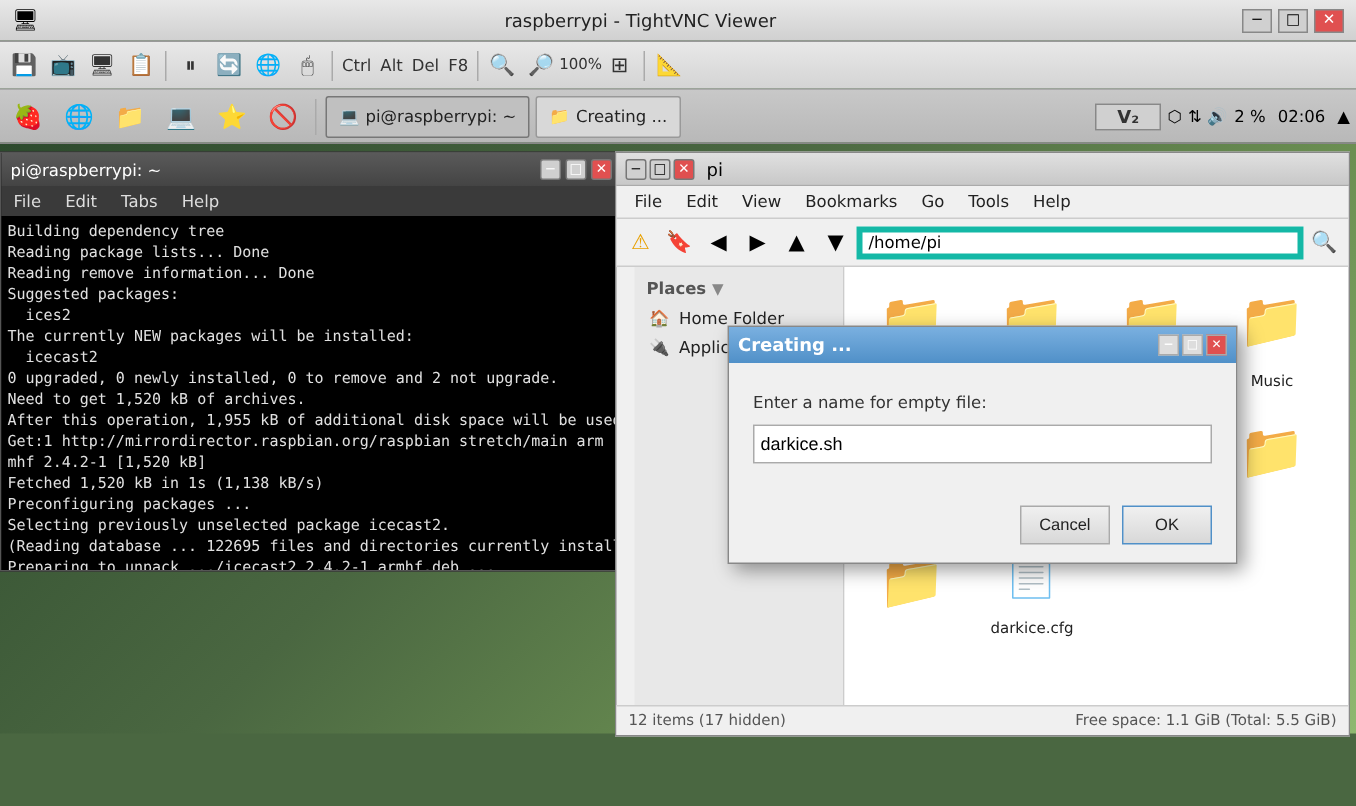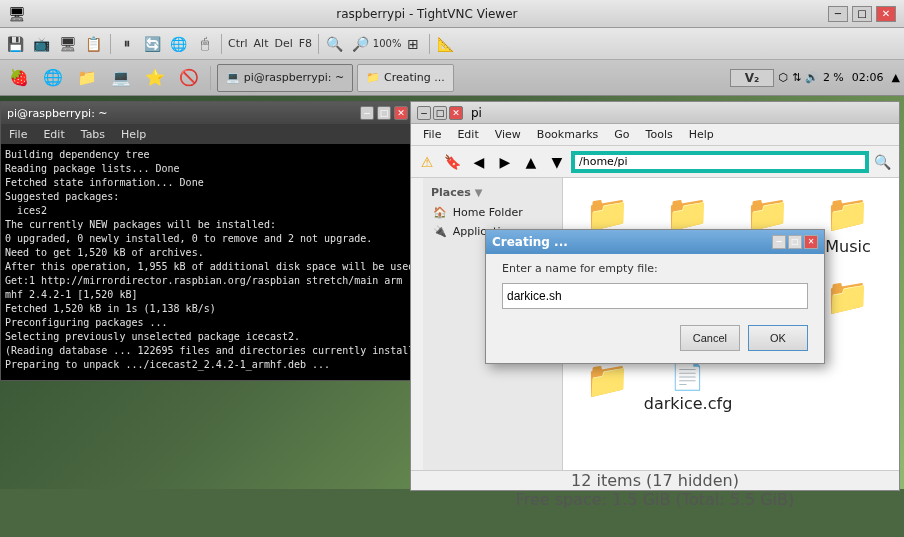--- a/index.html
+++ b/index.html
@@ -332,7 +332,7 @@
     <div class="terminal-content">
       <div class="terminal-line">Building dependency tree</div>
       <div class="terminal-line">Reading package lists... Done</div>
-      <div class="terminal-line">Fetched state information... Done</div>
+      <div class="terminal-line">Reading remove information... Done</div>
       <div class="terminal-line">Suggested packages:</div>
       <div class="terminal-line">  ices2</div>
       <div class="terminal-line">The currently NEW packages will be installed:</div>

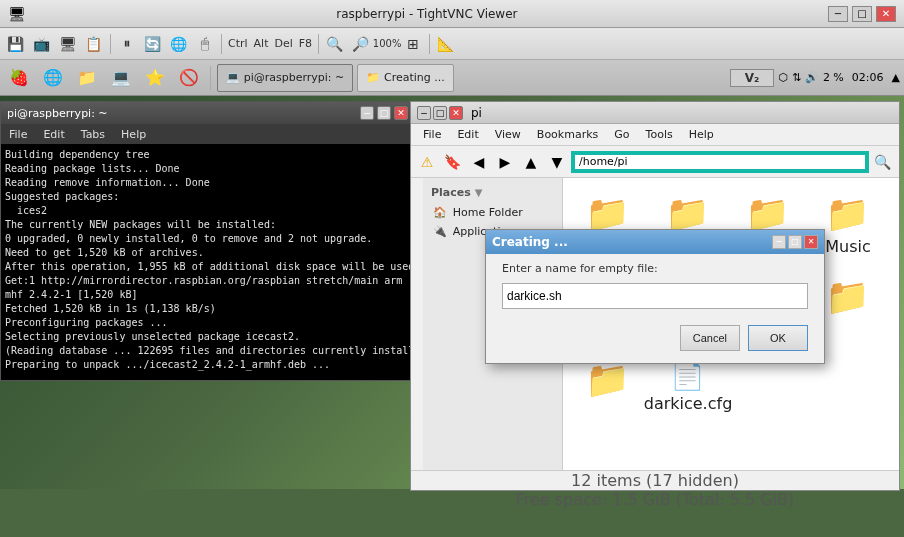--- a/index.html
+++ b/index.html
@@ -336,6 +336,7 @@
       <div class="terminal-line">Suggested packages:</div>
       <div class="terminal-line">  ices2</div>
       <div class="terminal-line">The currently NEW packages will be installed:</div>
+      <div class="terminal-line">  icecast2</div>
       <div class="terminal-line">0 upgraded, 0 newly installed, 0 to remove and 2 not upgrade.</div>
       <div class="terminal-line">Need to get 1,520 kB of archives.</div>
       <div class="terminal-line">After this operation, 1,955 kB of additional disk space will be used.</div>

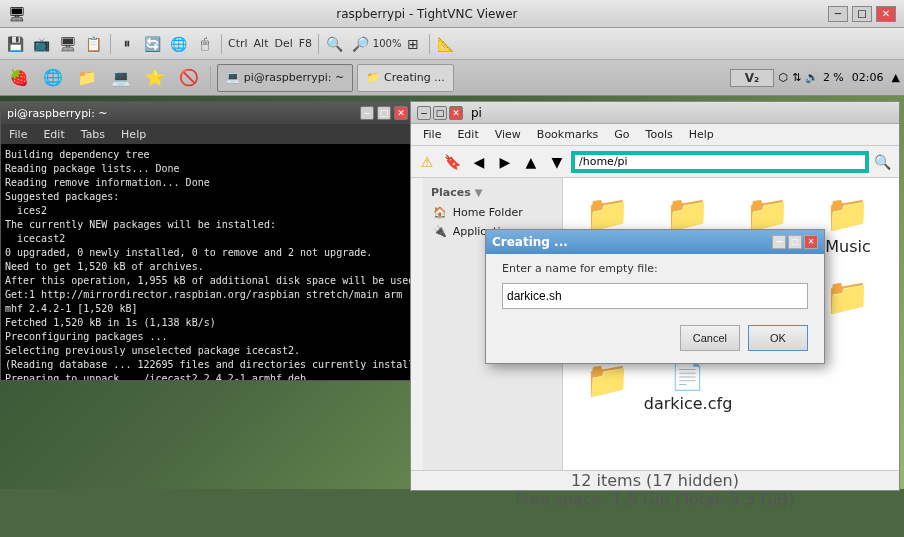--- a/index.html
+++ b/index.html
@@ -194,7 +194,7 @@
       width: 70px; cursor: pointer; padding: 4px; border: 1px solid transparent;
     }
     .fm-folder-icon { font-size: 36px; color: #e8b040; }
-    .fm-folder-label { font-size: 16px; text-align: left; color: #222; margin-top: 2px; }
+    .fm-folder-label { font-size: 10px; text-align: left; color: #222; margin-top: 14px; }
     .fm-file-icon { font-size: 28px; color: #888; }
     .fm-status {
       height: 20px; background: #f0f0f0; border-top: 1px solid #ccc;

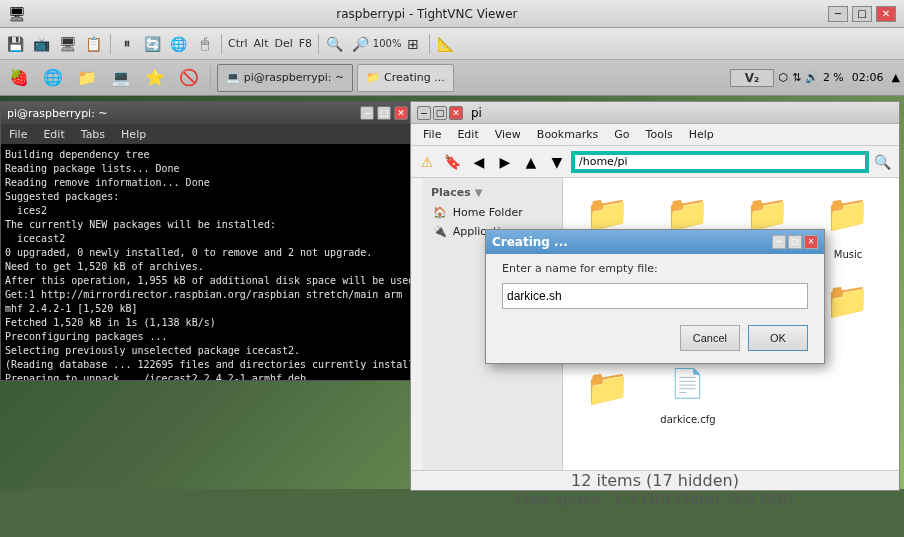--- a/index.html
+++ b/index.html
@@ -228,7 +228,7 @@
     .dialog-title { flex: 1; }
     .dialog-btn { width: 14px; height: 14px; border: 1px solid #aaa; background: #ddd; cursor: pointer; display: flex; align-items: center; justify-content: center; font-size: 8px; margin-left: 2px; }
     .dialog-btn.close { background: #e05050; color: white; }
-    .dialog-body { padding: 8px 16px; }
+    .dialog-body { padding: 20px 16px; }
     .dialog-label { font-size: 11px; color: #333; margin-bottom: 8px; }
     .dialog-input {
       width: 100%; height: 26px; border: 1px solid #aaa; background: white;

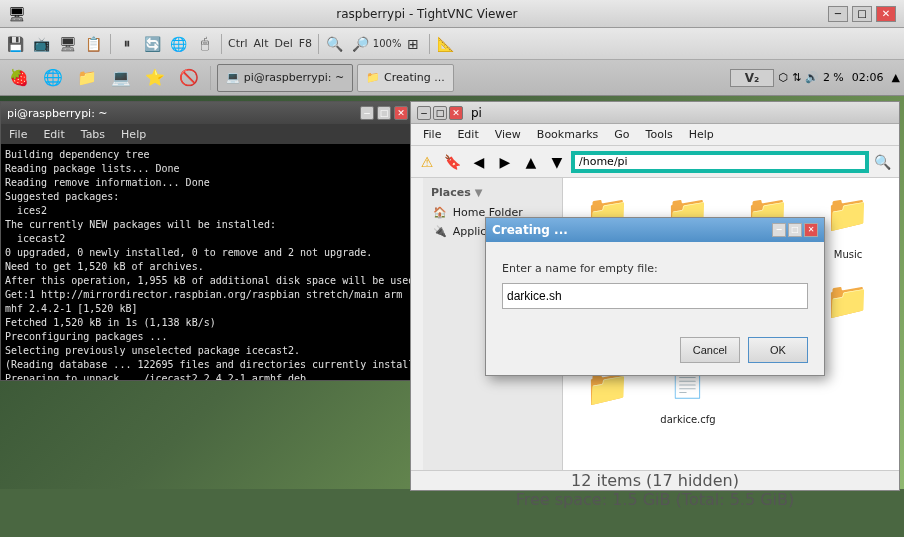--- a/index.html
+++ b/index.html
@@ -198,9 +198,8 @@
     .fm-file-icon { font-size: 28px; color: #888; }
     .fm-status {
       height: 20px; background: #f0f0f0; border-top: 1px solid #ccc;
-      display: flex; align-items: center; padding: 0 8px; font-size: 16px; color: #555;
+      display: flex; align-items: center; padding: 0 8px; font-size: 10px; color: #555;
       justify-content: space-between;
-      flex-direction: column;
     }
 
     

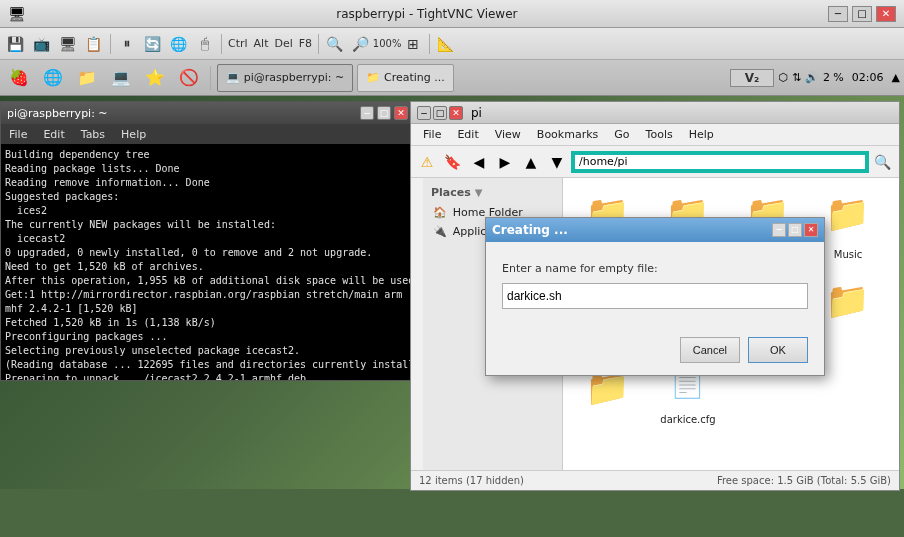--- a/index.html
+++ b/index.html
@@ -439,7 +439,7 @@
     </div>
     <div class="fm-status">
       <span>12 items (17 hidden)</span>
-      <span>Free space: 1.5 GiB (Total: 5.5 GiB)</span>
+      <span>Free space: 1.1 GiB (Total: 5.5 GiB)</span>
     </div>
 
     <div class="dialog-overlay">

